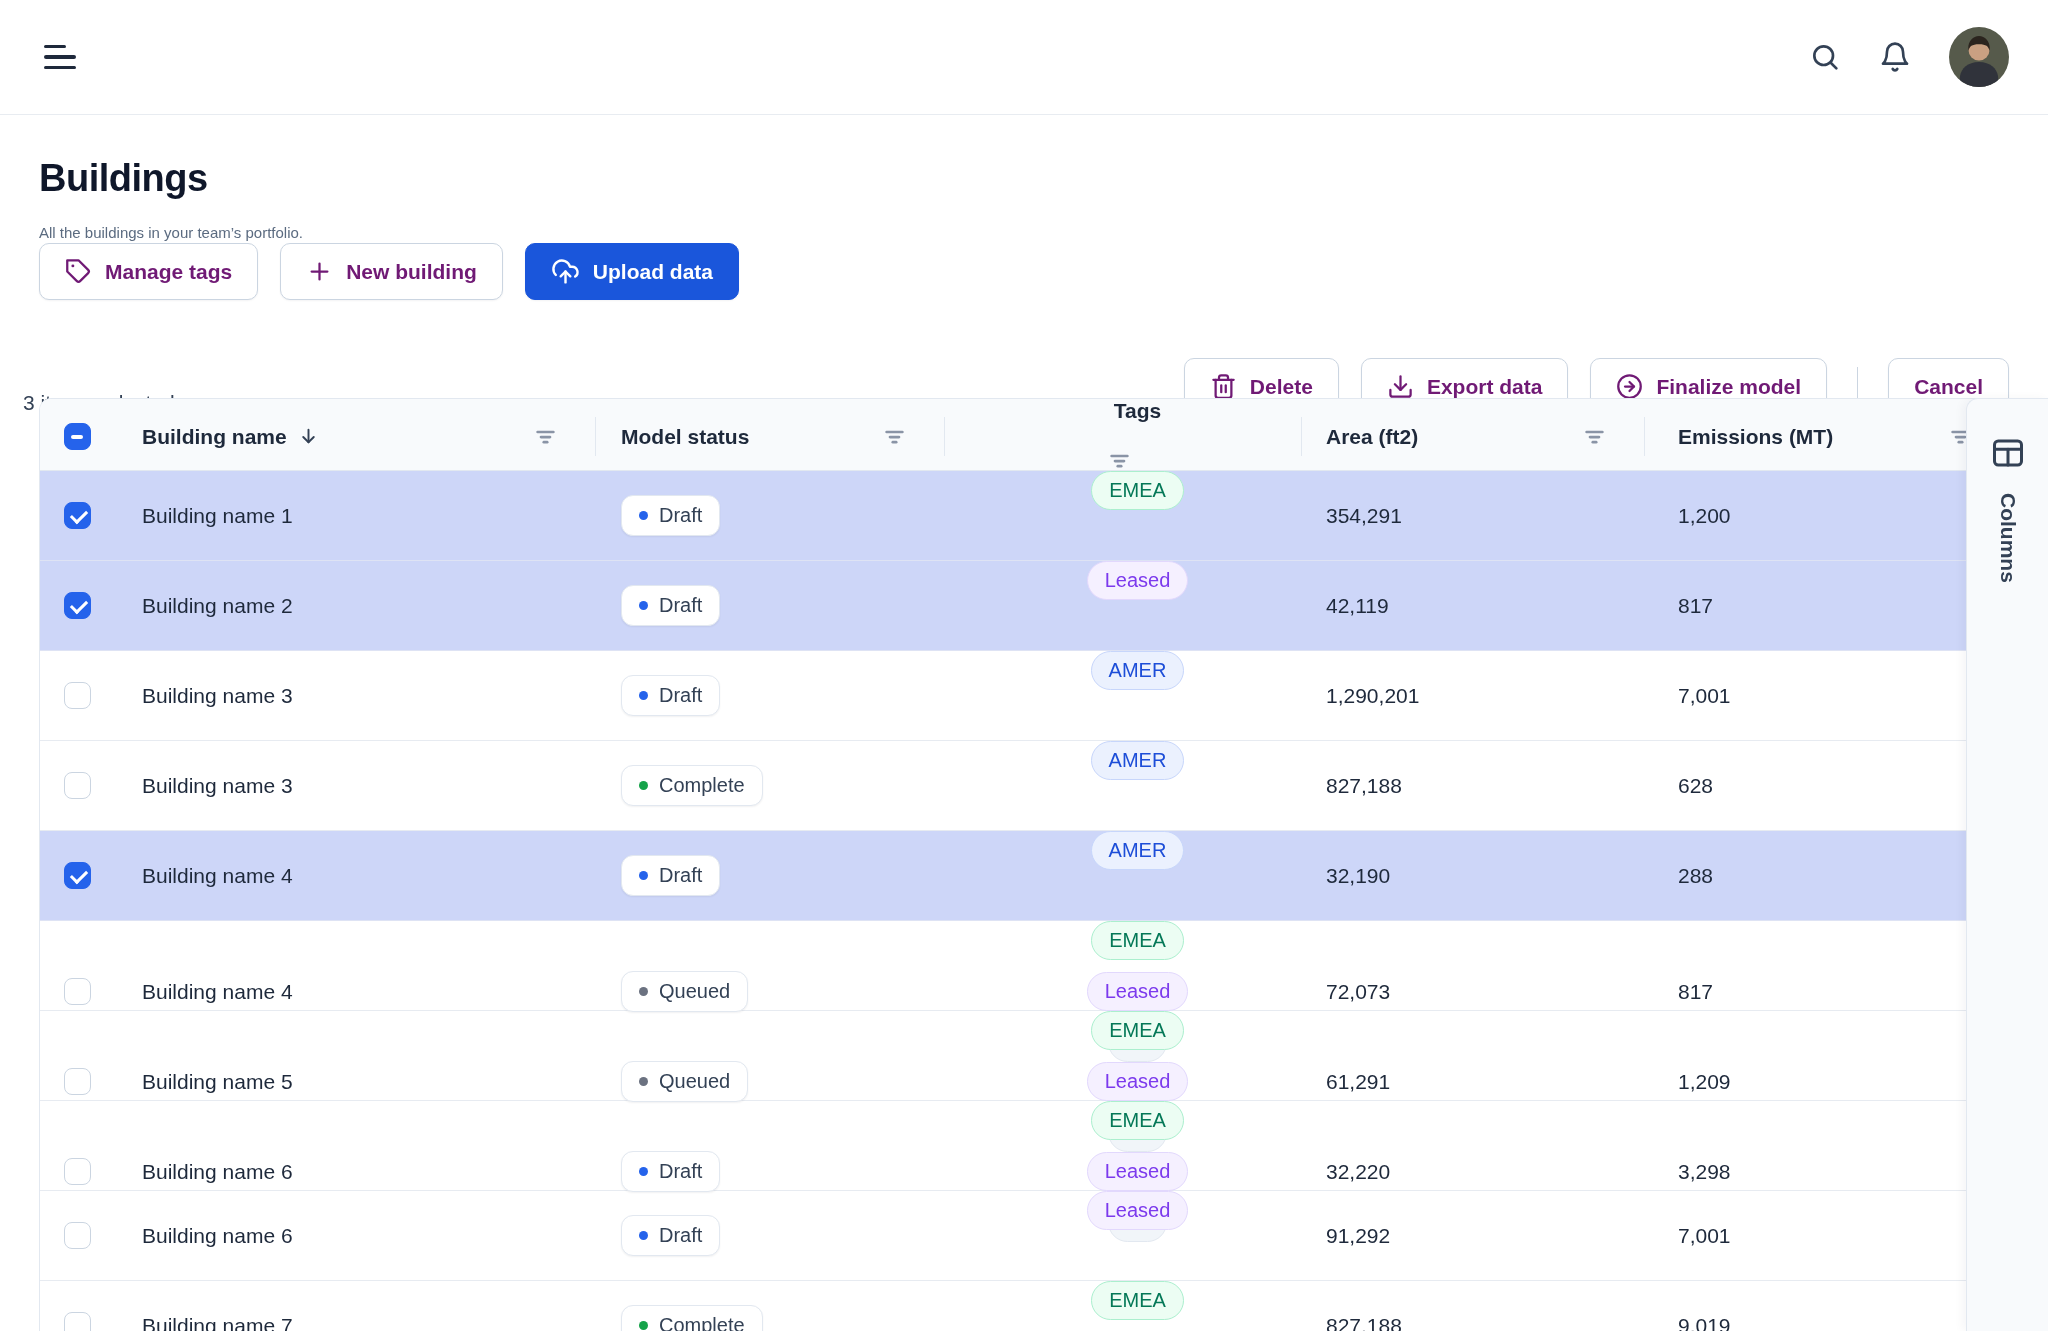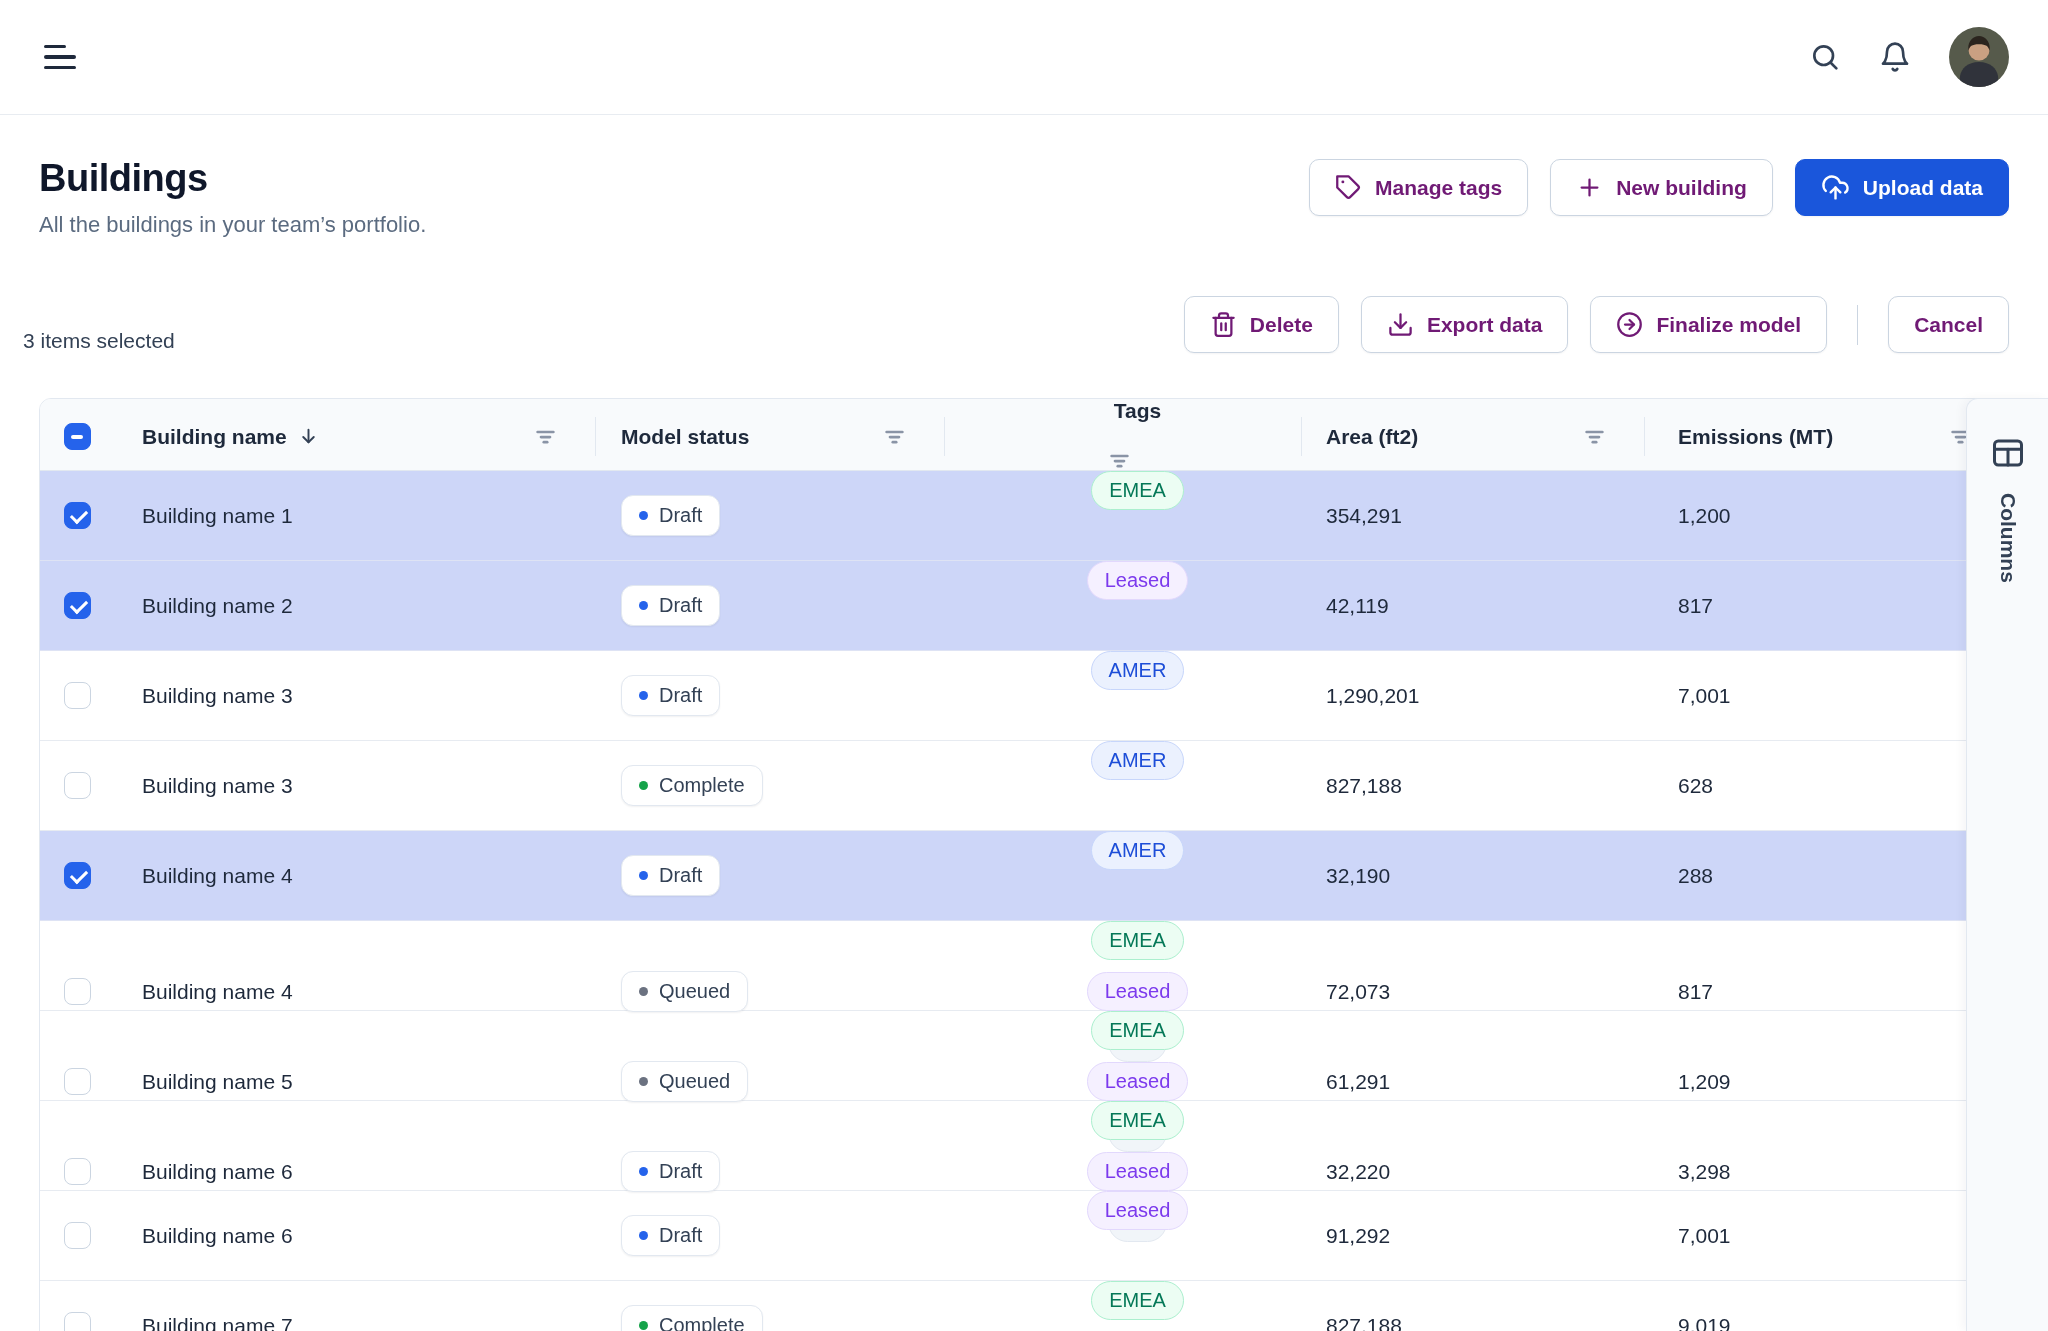--- a/index.html
+++ b/index.html
@@ -33,6 +33,7 @@
   .page-header {
     display: flex; justify-content: space-between; align-items: flex-start;
     margin: 42px 39px 0 39px;
+    flex-direction: column;
   }
   .page-title { font-size: 38px; font-weight: 700; color: #0F172A; letter-spacing: -0.5px; }
   .page-subtitle { font-size: 22px; color: #5B6B80; margin-top: 12px; }

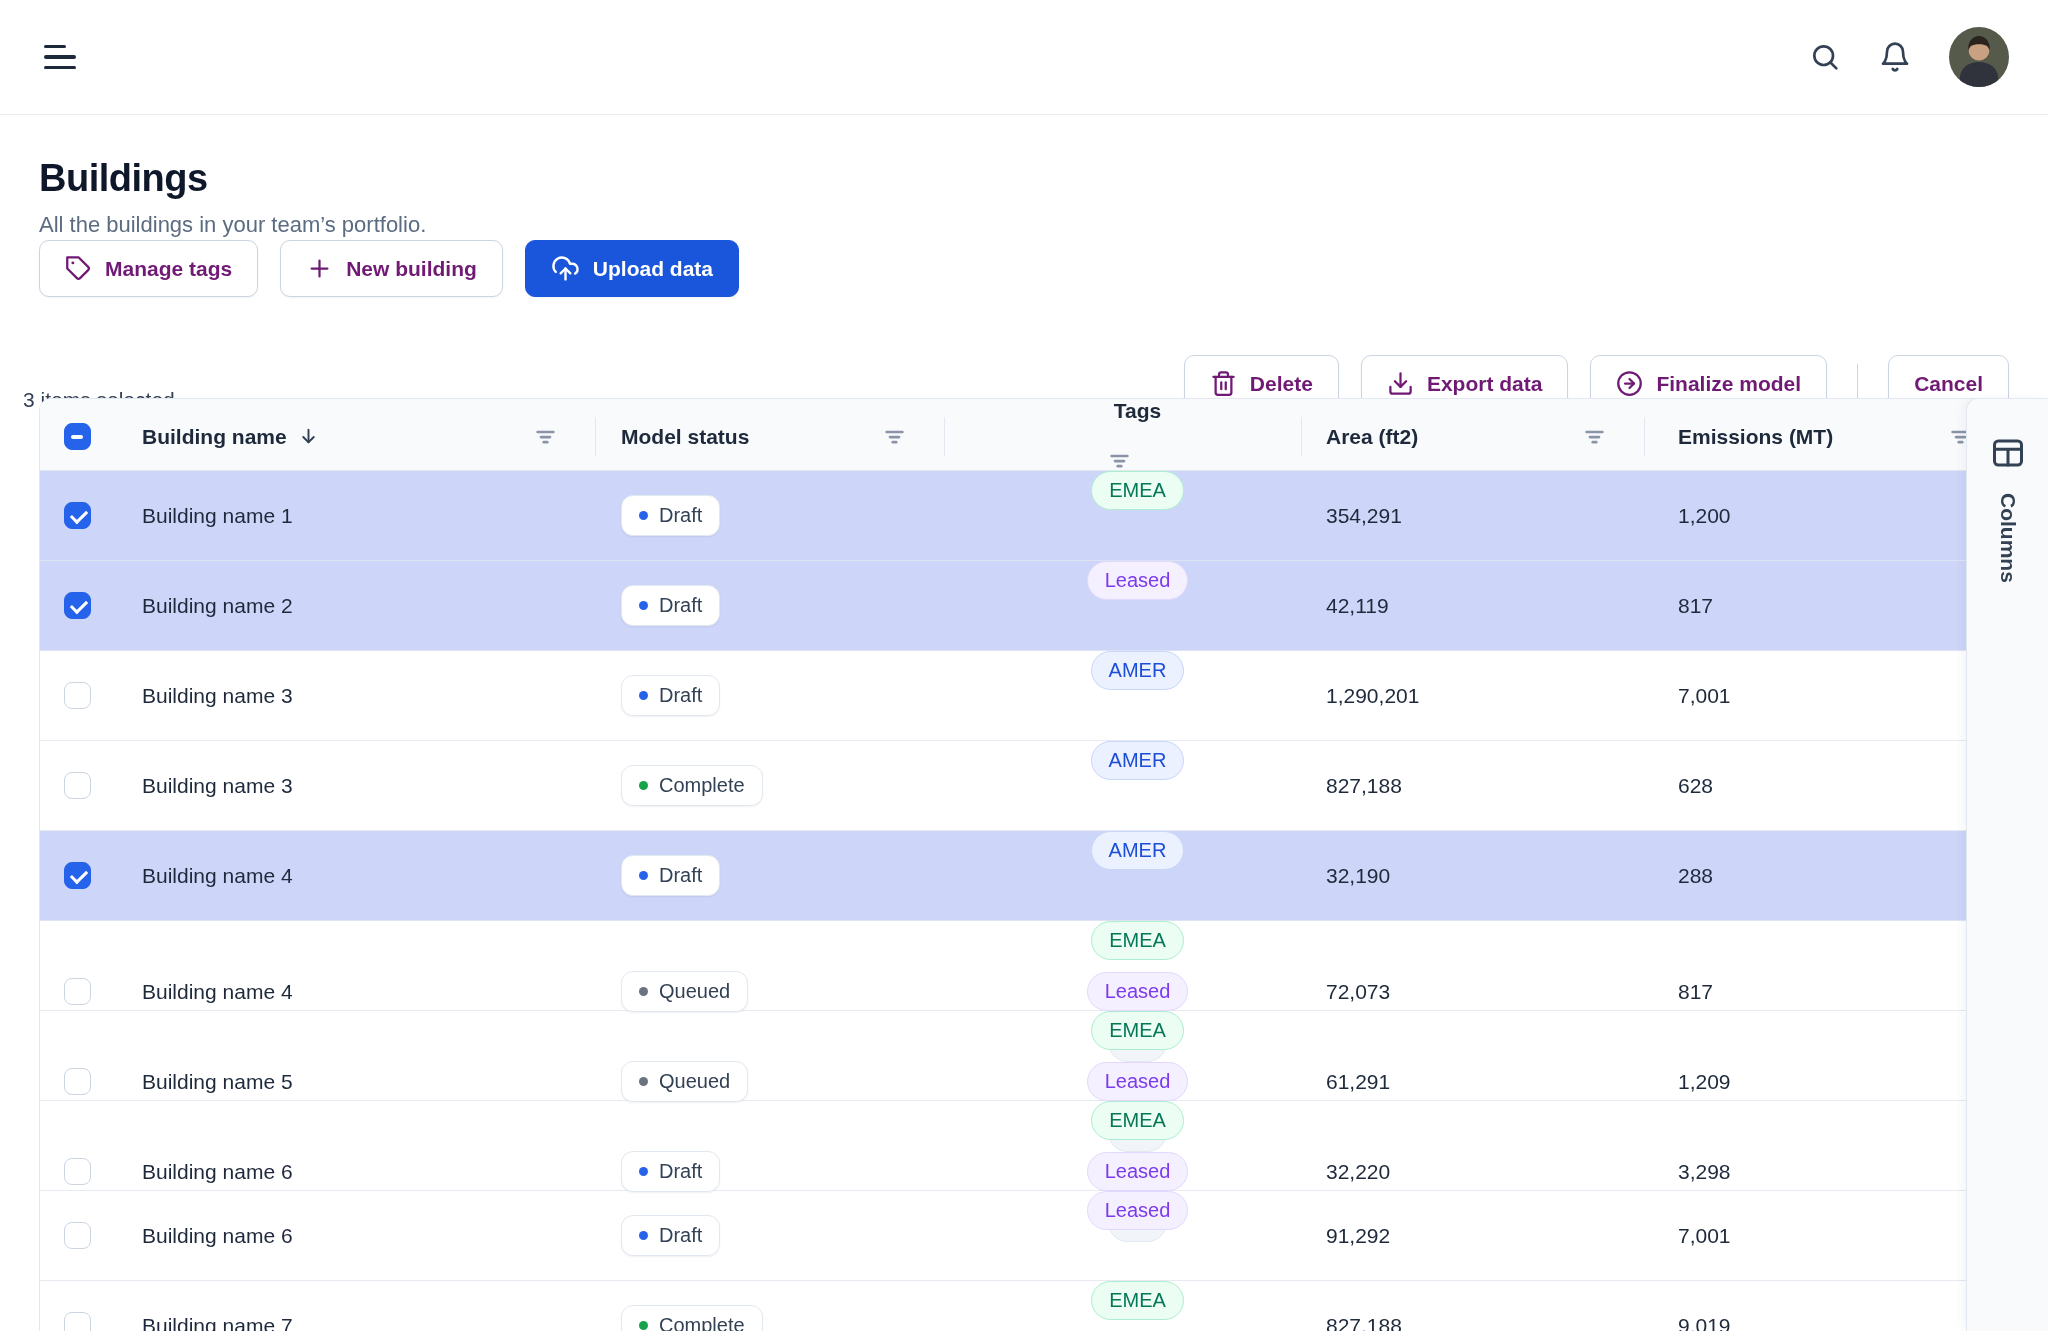--- a/index.html
+++ b/index.html
@@ -36,7 +36,7 @@
     flex-direction: column;
   }
   .page-title { font-size: 38px; font-weight: 700; color: #0F172A; letter-spacing: -0.5px; }
-  .page-subtitle { font-size: 22px; color: #5B6B80; margin-top: 12px; }
+  .page-subtitle { font-size: 15px; color: #5B6B80; margin-top: 24px; }
   .header-actions { display: flex; gap: 22px; margin-top: 2px; }
 
   .btn {

